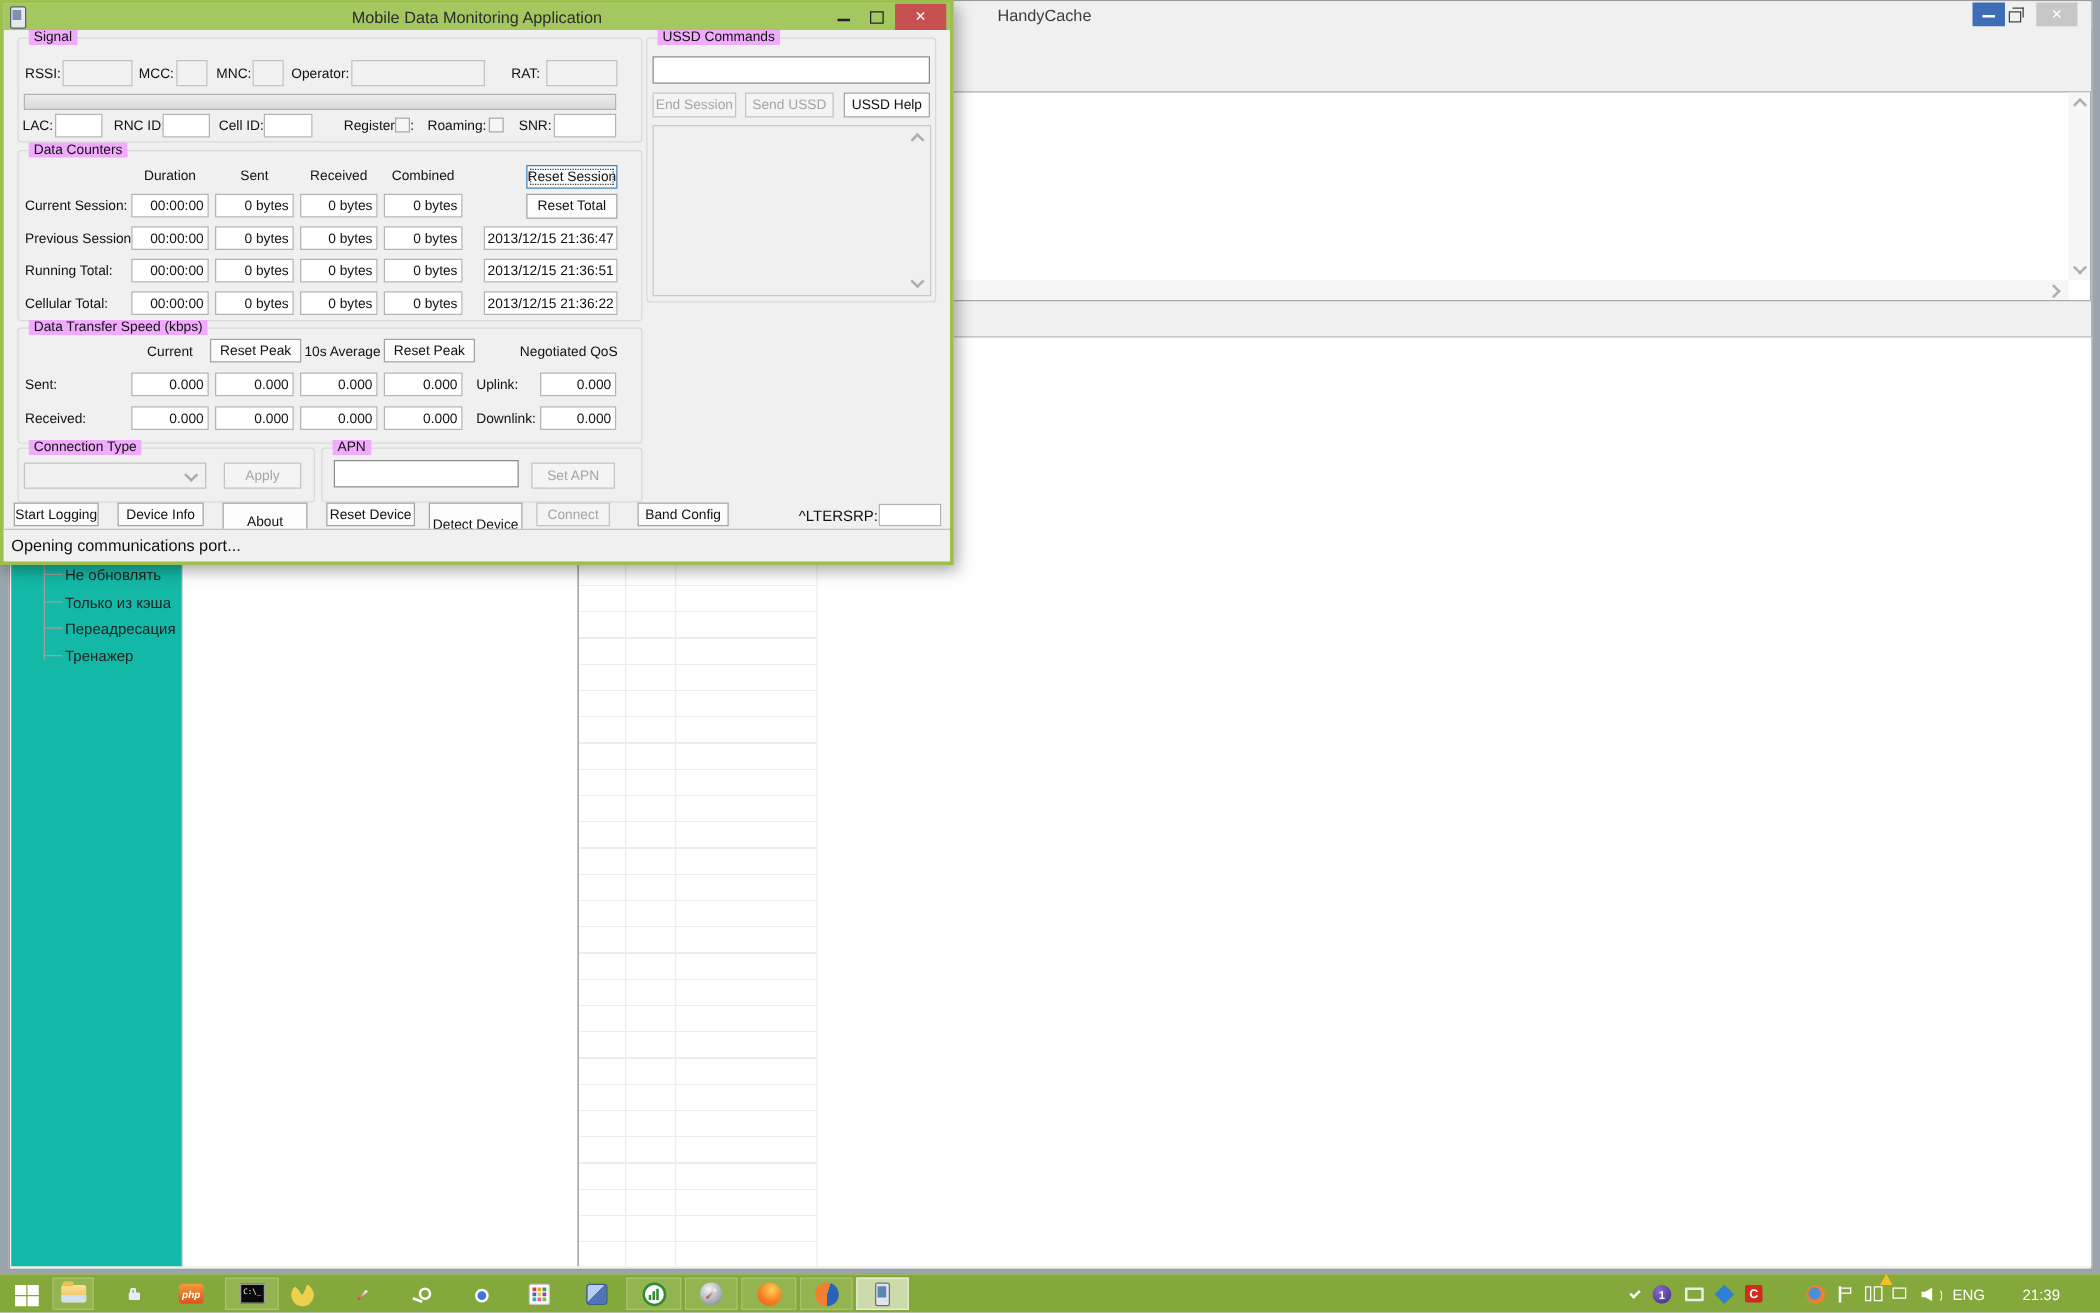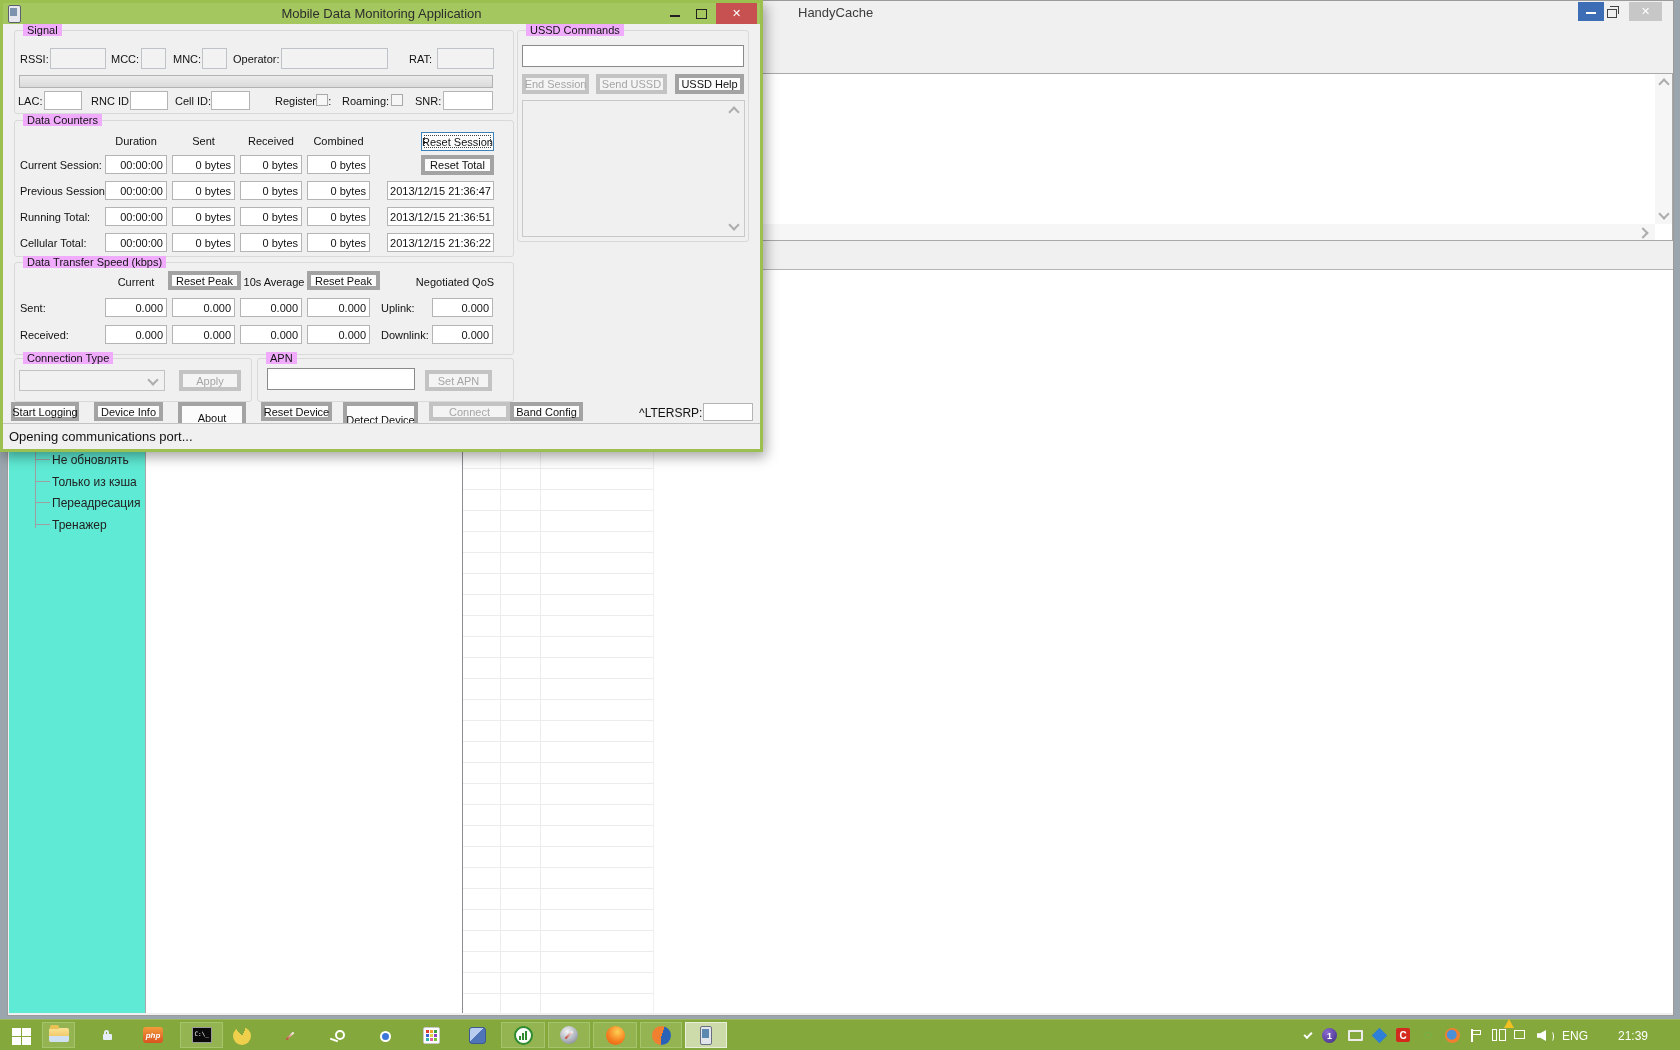--- a/index.html
+++ b/index.html
@@ -13,7 +13,7 @@
        padding-right:3px;white-space:nowrap}
   .fld.c{justify-content:center;padding-right:0}
   .fld.gray{background:#f2f2f2;border-color:#bfc3c9}
-  .btn{position:absolute;background:#fcfcfc;border:4px solid #a3a3a3;box-sizing:border-box;
+  .btn{position:absolute;background:#fcfcfc;border:1px solid #a3a3a3;box-sizing:border-box;
        font-size:11px;color:#111;display:flex;align-items:center;justify-content:center;white-space:nowrap}
   .btn.dis{background:#f4f4f4;border-color:#c3c3c3;color:#a5a5a5}
   .btn.focus{border:1px solid #3e82b8;outline:1px dotted #444;outline-offset:-4px}

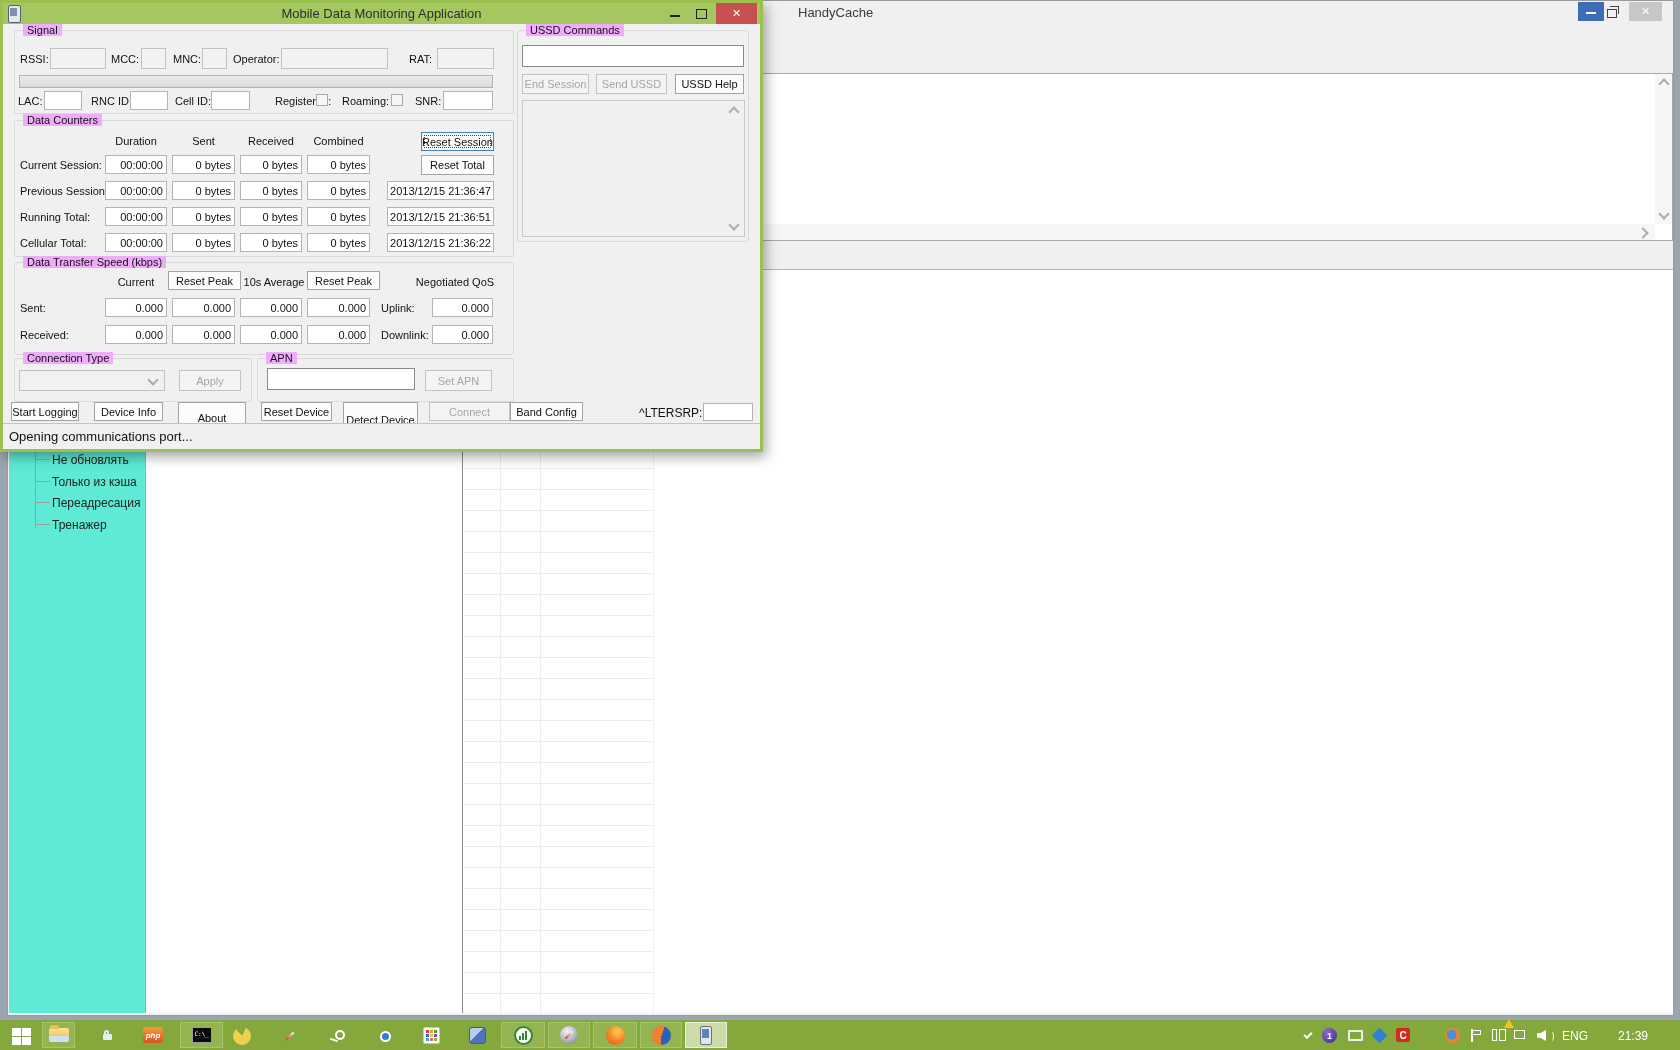--- a/index.html
+++ b/index.html
@@ -305,7 +305,7 @@
   <div class="btn" style="left:175px;top:399px;width:68px;height:32px">About</div>
   <div class="btn" style="left:258px;top:399px;width:71px;height:19px">Reset Device</div>
   <div class="btn" style="left:340px;top:399px;width:75px;height:35px">Detect Device</div>
-  <div class="btn dis" style="left:426px;top:399px;width:81px;height:19px">Connect</div>
+  <div class="btn dis" style="left:426px;top:399px;width:59px;height:19px">Connect</div>
   <div class="btn" style="left:507px;top:399px;width:73px;height:19px">Band Config</div>
   <span class="lbl" style="left:636px;top:403px;font-size:12px">^LTERSRP:</span>
   <div class="fld" style="left:700px;top:400px;width:50px;height:18px"></div>

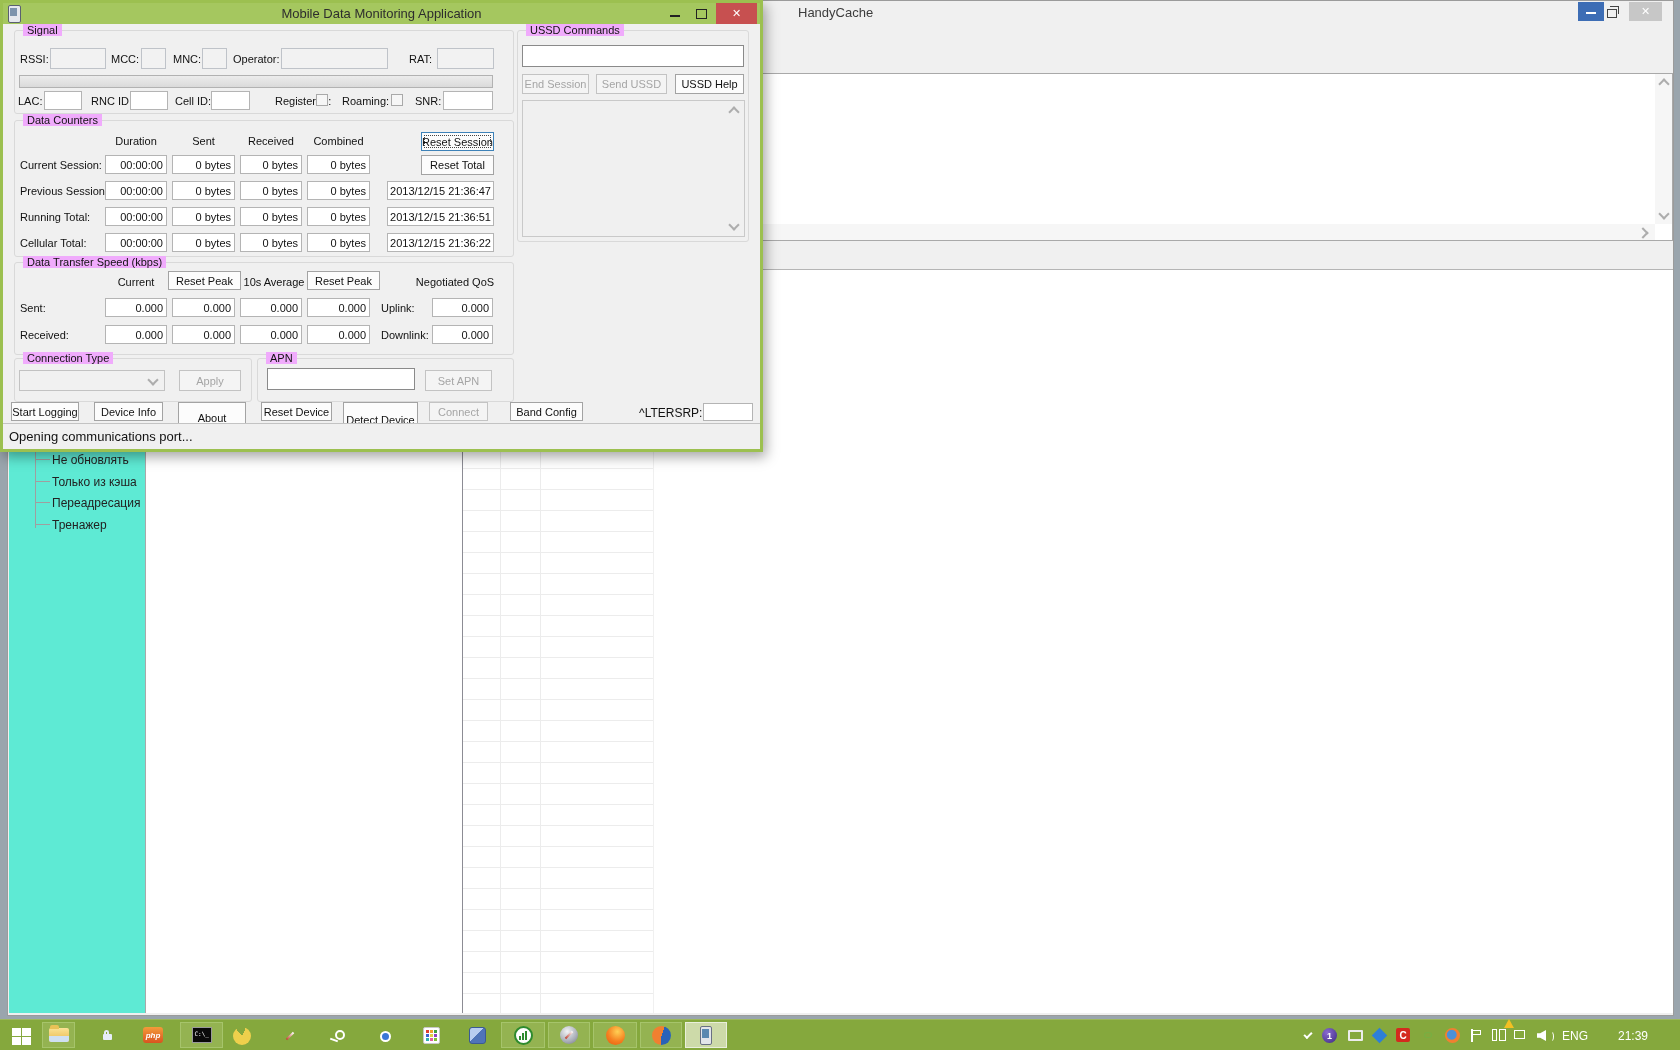--- a/index.html
+++ b/index.html
@@ -44,7 +44,7 @@
   #hc-toppane .vscroll{position:absolute;right:0;top:0;width:17px;bottom:16px;background:#f6f6f6}
   #hc-toppane .hscroll{position:absolute;left:0;right:17px;bottom:0;height:16px;background:#f6f6f6}
   #hc-bottompane{position:absolute;left:1px;top:268px;width:1664px;height:744px}
-  #hc-sidebar{position:absolute;left:0;top:0;width:136px;height:100%;background:#5eead4;border-right:1px solid #a9a9a9}
+  #hc-sidebar{position:absolute;left:0;top:0;width:136px;height:100%;background:#14b8a6;border-right:1px solid #a9a9a9}
   #hc-whitepanel{position:absolute;left:137px;top:0;width:316px;height:100%;background:#fff}
   #hc-grid{position:absolute;left:453px;top:0;width:191px;height:100%;background:#fff;border-left:1px solid #8c8c94;box-sizing:border-box;
            background-image:repeating-linear-gradient(to bottom,transparent 0 20px,#ececec 20px 21px);

